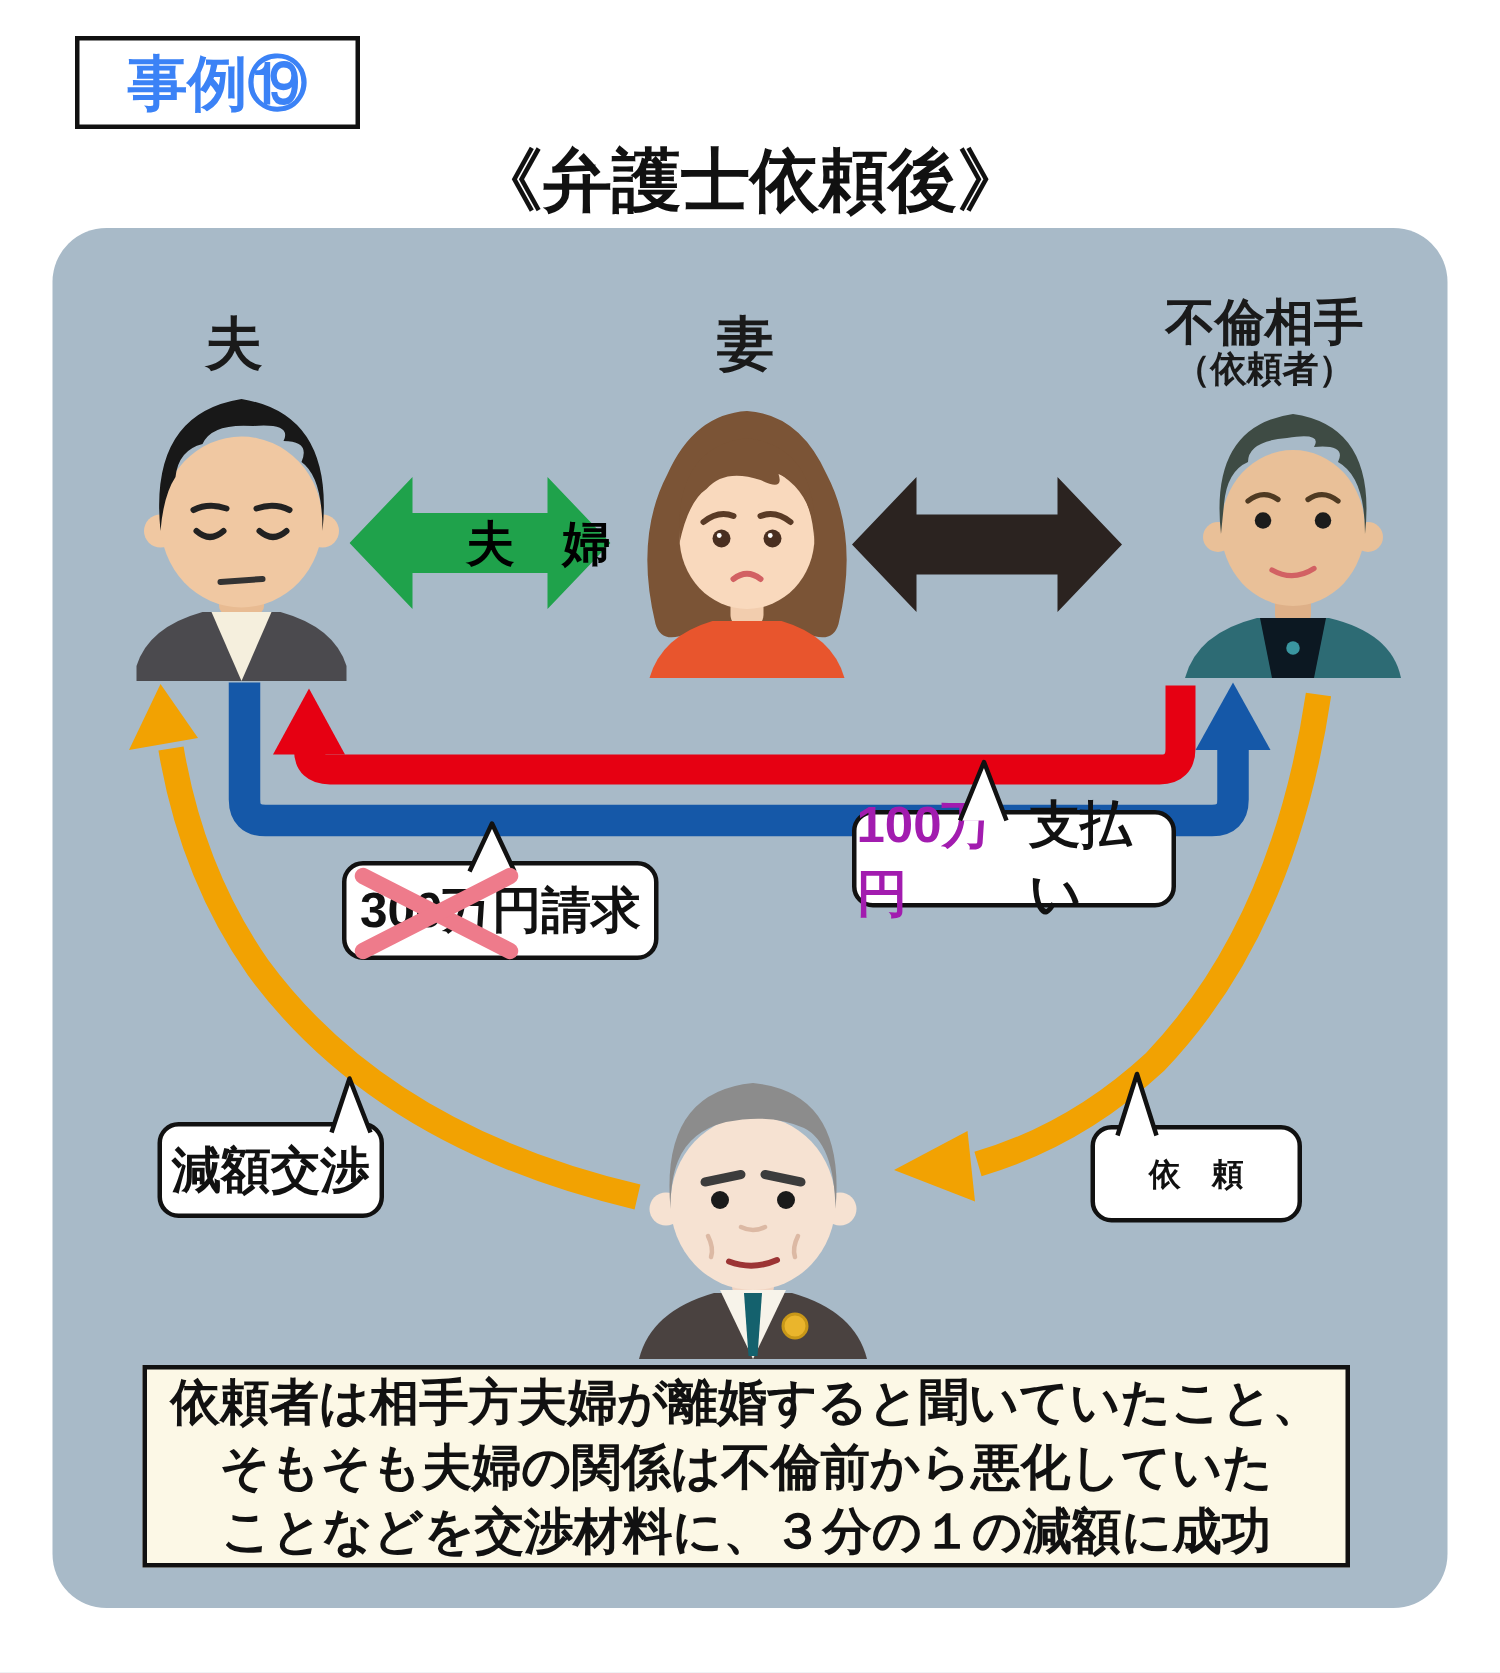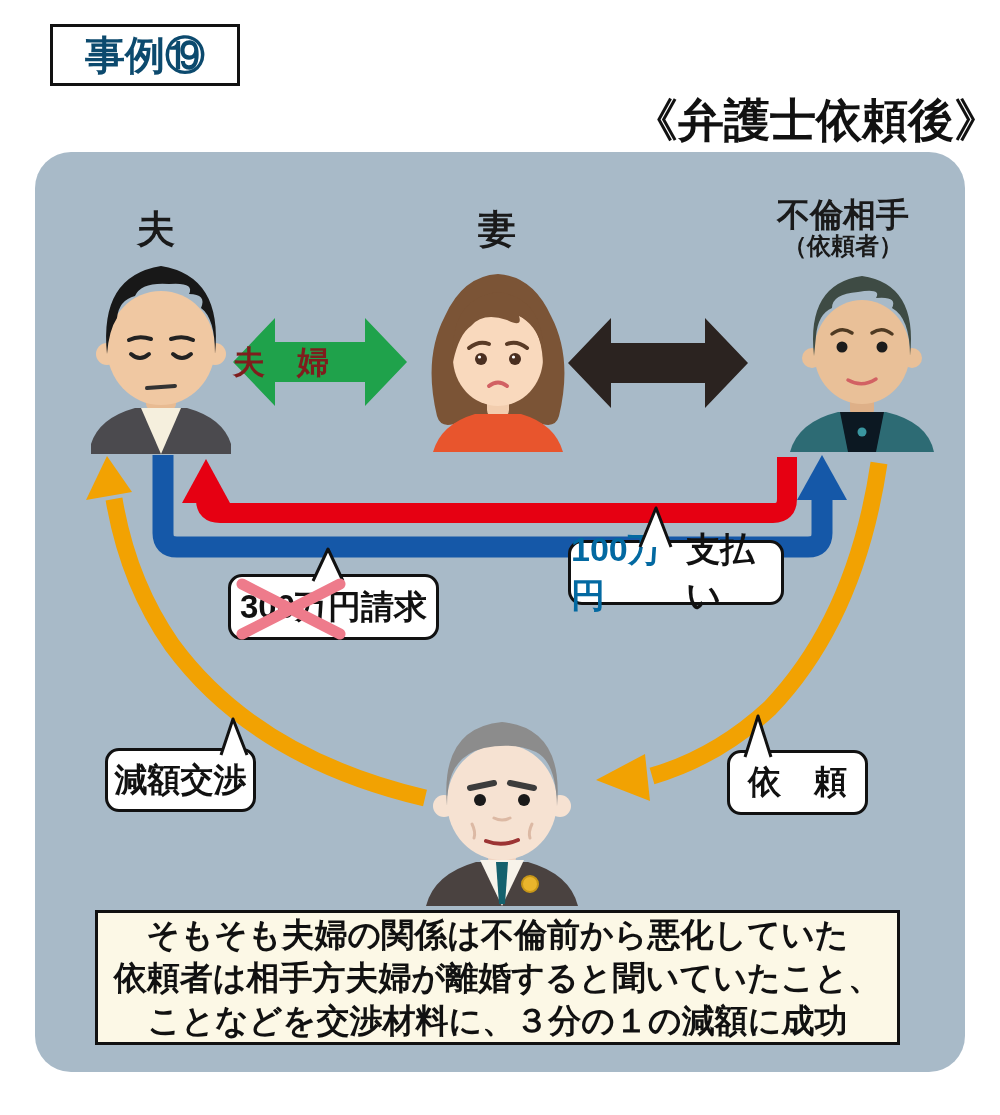--- a/index.html
+++ b/index.html
@@ -7,7 +7,7 @@
           font-family:"Liberation Sans","DejaVu Sans",sans-serif;}
   .abs{position:absolute;}
   .case-box{left:50px;top:24px;width:184px;height:56px;border:3px solid #111;background:#fff;
-            display:flex;align-items:center;justify-content:center;font-size:40px;font-weight:bold;color:#0c4a6e;z-index:20;}
+            display:flex;align-items:center;justify-content:center;font-size:40px;font-weight:bold;color:#3b82f6;z-index:20;}
   .main-title{left:0;top:90px;width:1000px;text-align:right;font-size:46px;font-weight:bold;color:#111;z-index:20;}
   .panel{left:35px;top:152px;width:930px;height:920px;background:#a8bac8;border-radius:36px;z-index:1;}
   .actor-label{font-weight:bold;color:#1a1a1a;text-align:center;z-index:20;}

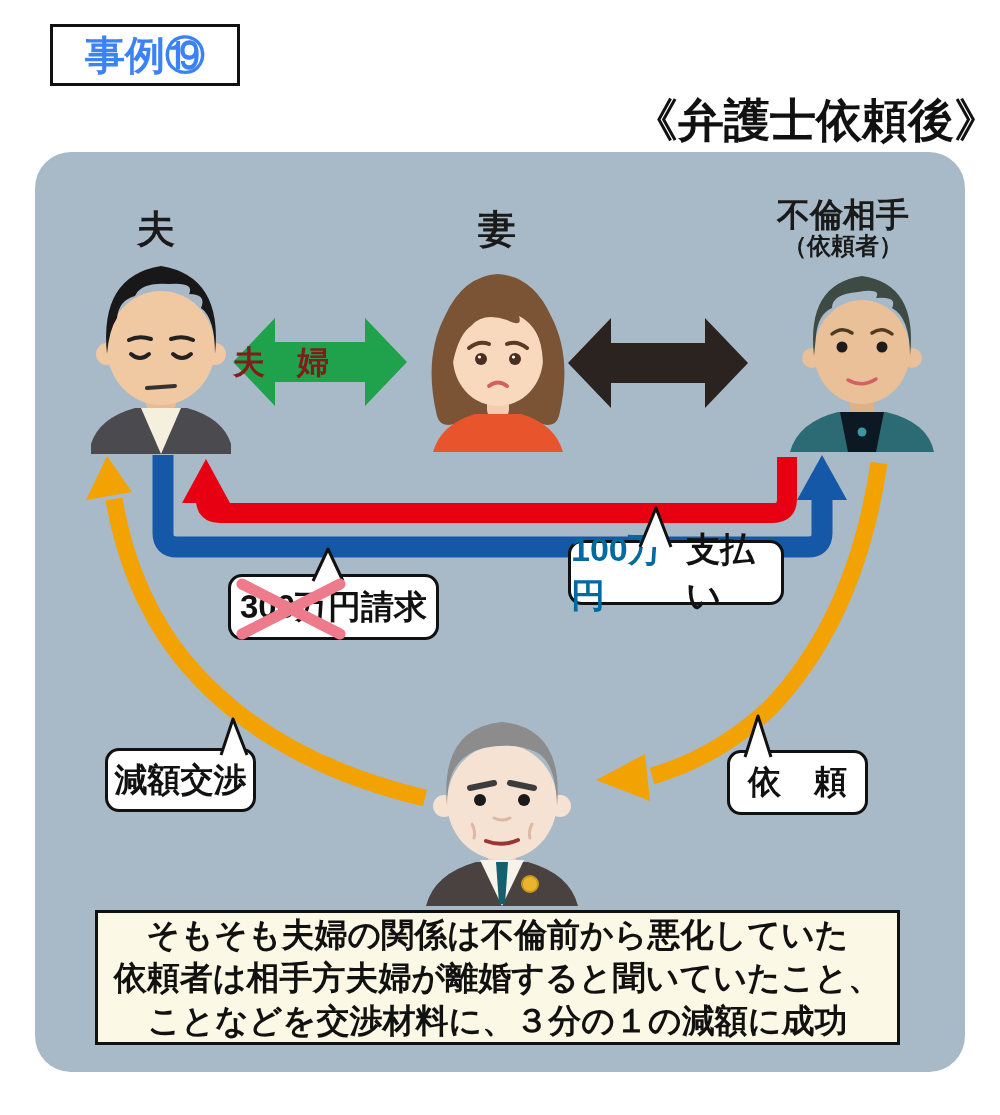--- a/index.html
+++ b/index.html
@@ -8,7 +8,7 @@
   .abs{position:absolute;}
   .case-box{left:50px;top:24px;width:184px;height:56px;border:3px solid #111;background:#fff;
             display:flex;align-items:center;justify-content:center;font-size:40px;font-weight:bold;color:#3b82f6;z-index:20;}
-  .main-title{left:0;top:90px;width:1000px;text-align:right;font-size:46px;font-weight:bold;color:#111;z-index:20;}
+  .main-title{left:0;top:90px;width:1000px;text-align:center;font-size:46px;font-weight:bold;color:#111;z-index:20;}
   .panel{left:35px;top:152px;width:930px;height:920px;background:#a8bac8;border-radius:36px;z-index:1;}
   .actor-label{font-weight:bold;color:#1a1a1a;text-align:center;z-index:20;}
   .lbl-husband{left:106px;top:204px;width:100px;font-size:38px;}

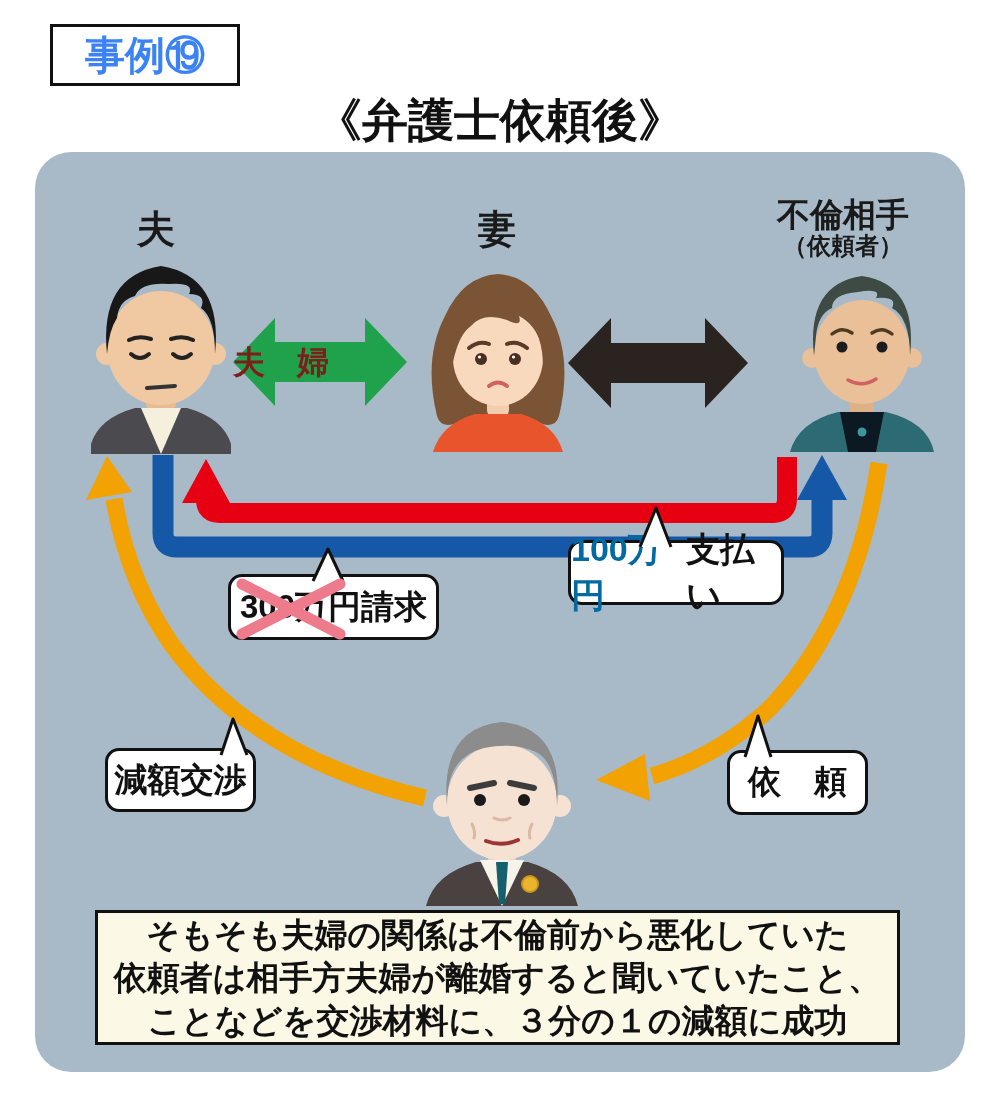--- a/index.html
+++ b/index.html
@@ -17,7 +17,7 @@
   .lbl-partner-sub{left:763px;top:230px;width:160px;font-size:24px;}
   .lbl-lawyer{left:420px;top:652px;width:150px;font-size:36px;}
   .rel-arrow{z-index:6;}
-  .rel-label{z-index:7;color:#7f1d1d;font-weight:bold;text-align:left;}
+  .rel-label{z-index:7;color:#000000;font-weight:bold;text-align:right;}
   .rel-label-couple{left:233px;top:316px;width:174px;height:92px;line-height:92px;font-size:32px;}
   .rel-label-affair{left:568px;top:316px;width:180px;height:94px;line-height:94px;font-size:32px;}
   .avatar{z-index:10;}

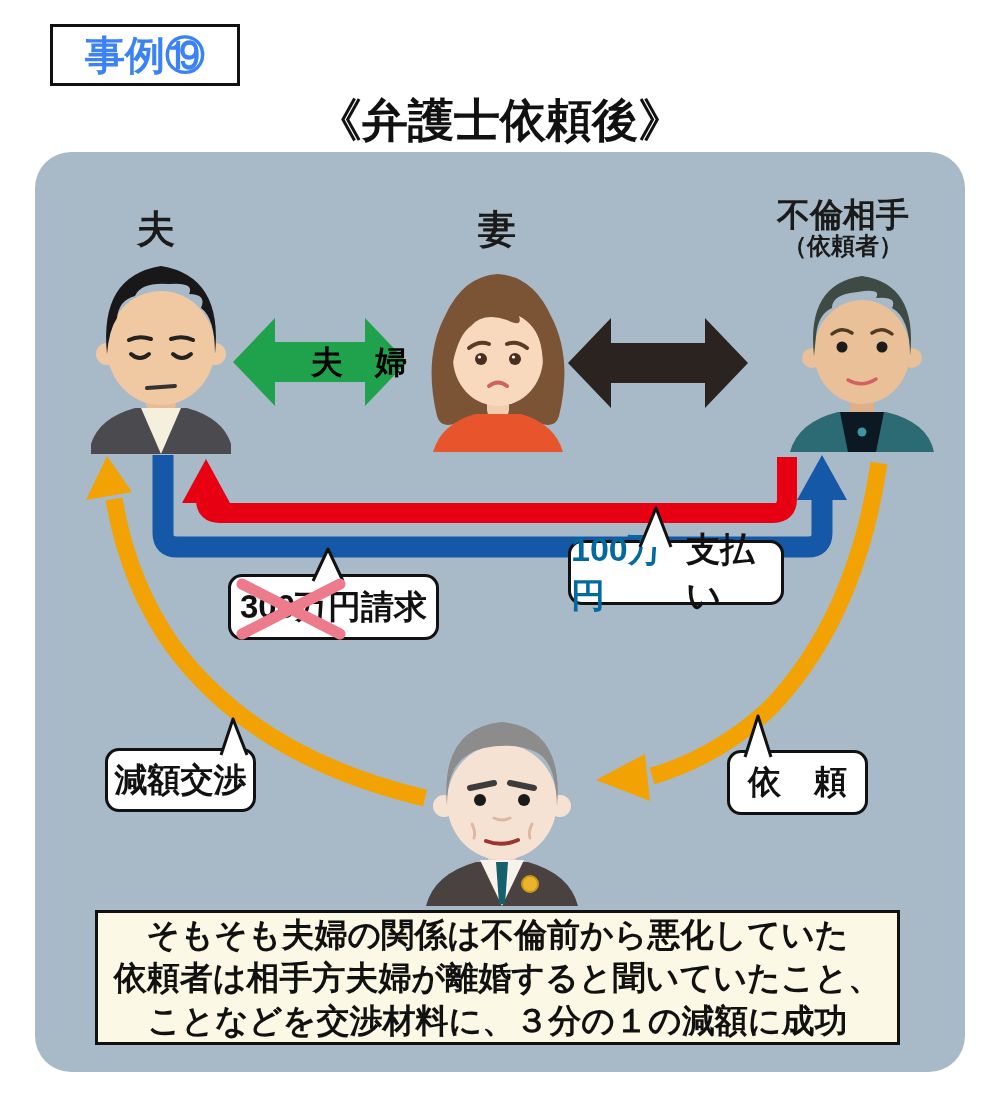--- a/index.html
+++ b/index.html
@@ -29,7 +29,7 @@
   .bubble-payment{left:568px;top:540px;width:210px;height:59px;font-size:34px;}
   .bubble-negotiation{left:105px;top:748px;width:145px;height:58px;font-size:33px;}
   .bubble-request{left:727px;top:750px;width:135px;height:59px;font-size:33px;}
-  .amount-red{color:#0369a1;}
+  .amount-red{color:#a21caf;}
   .summary-box{left:95px;top:910px;width:799px;height:129px;background:#fcf8e6;border:3px solid #111;
                display:flex;flex-direction:column;align-items:center;justify-content:center;z-index:20;}
   .summary-line{font-size:33px;font-weight:bold;color:#111;line-height:43px;text-align:center;white-space:nowrap;}

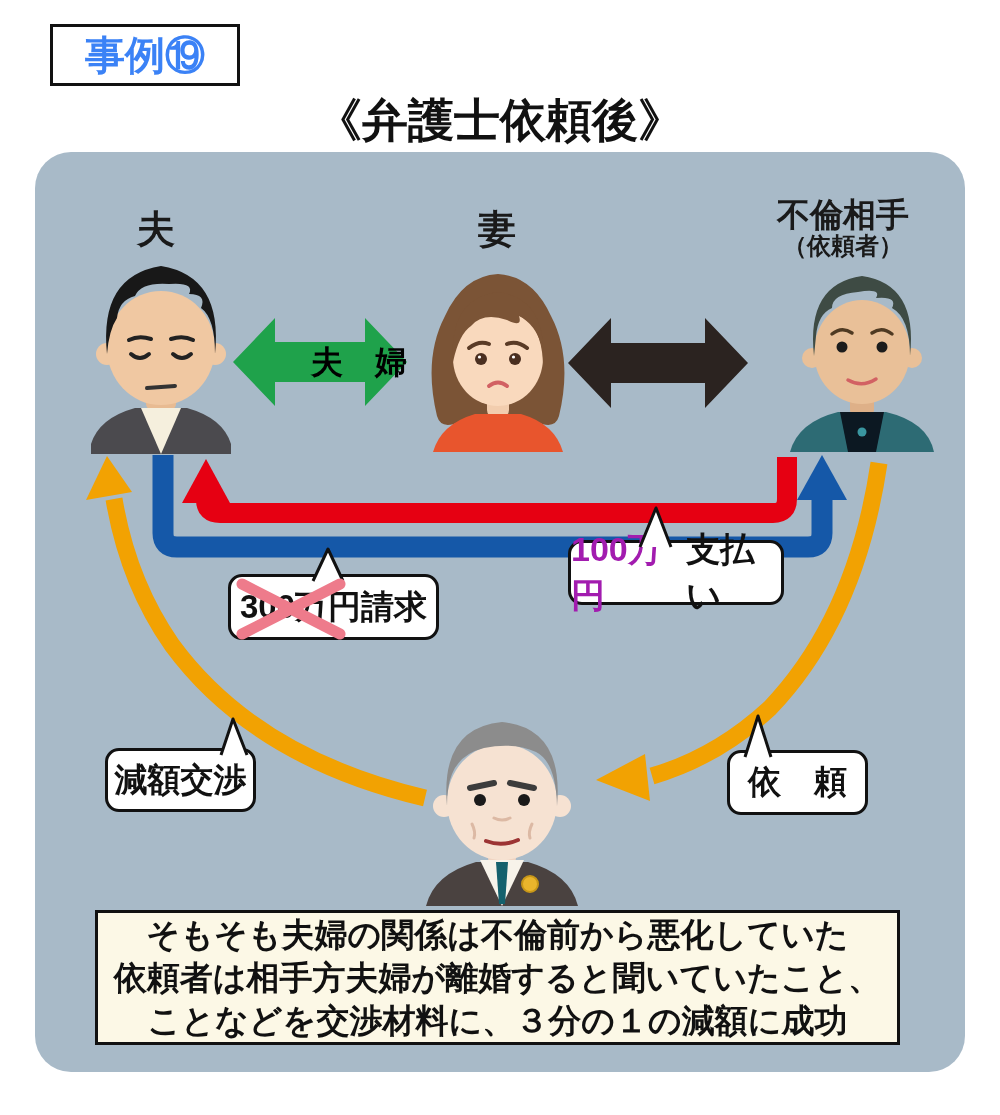--- a/index.html
+++ b/index.html
@@ -28,7 +28,7 @@
   .bubble-claim{left:228px;top:574px;width:205px;height:60px;font-size:33px;}
   .bubble-payment{left:568px;top:540px;width:210px;height:59px;font-size:34px;}
   .bubble-negotiation{left:105px;top:748px;width:145px;height:58px;font-size:33px;}
-  .bubble-request{left:727px;top:750px;width:135px;height:59px;font-size:33px;}
+  .bubble-request{left:727px;top:750px;width:135px;height:59px;font-size:21px;}
   .amount-red{color:#a21caf;}
   .summary-box{left:95px;top:910px;width:799px;height:129px;background:#fcf8e6;border:3px solid #111;
                display:flex;flex-direction:column;align-items:center;justify-content:center;z-index:20;}

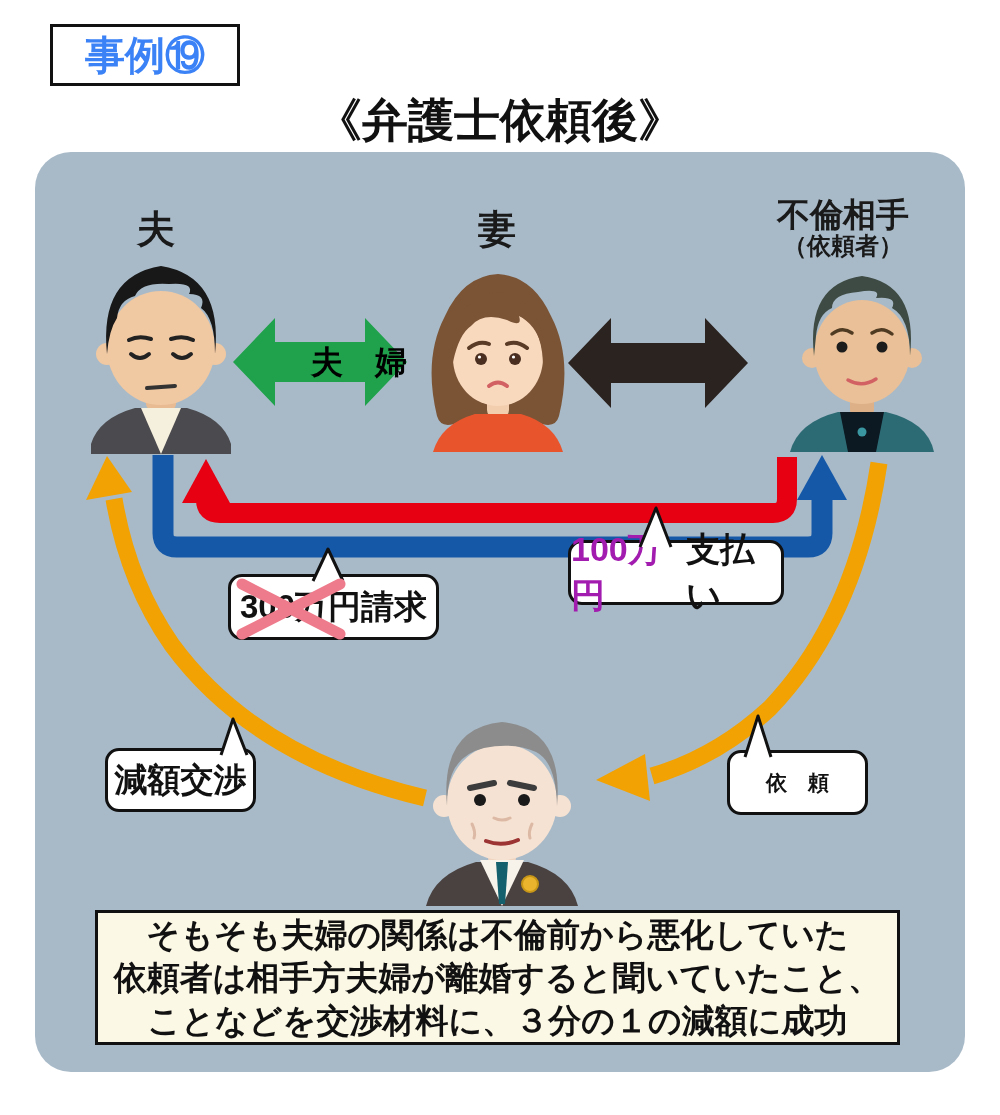--- a/index.html
+++ b/index.html
@@ -176,8 +176,8 @@
   </svg>
 
   <div class="abs summary-box">
+    <div class="summary-line">依頼者は相手方夫婦が離婚すると聞いていたこと、</div>
     <div class="summary-line">そもそも夫婦の関係は不倫前から悪化していた</div>
-    <div class="summary-line">依頼者は相手方夫婦が離婚すると聞いていたこと、</div>
     <div class="summary-line">ことなどを交渉材料に、３分の１の減額に成功</div>
   </div>
 

